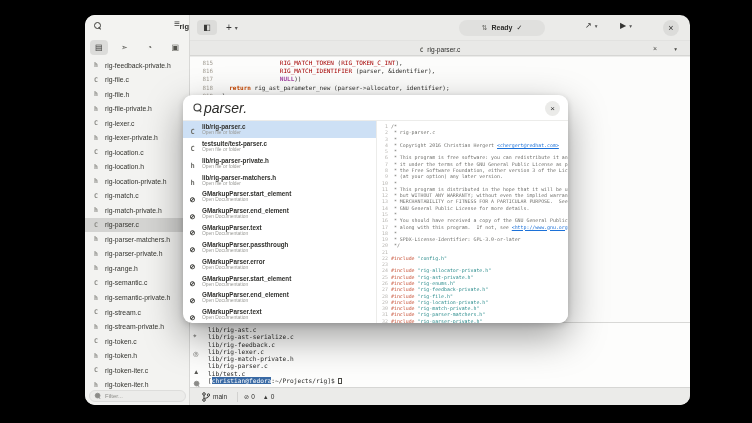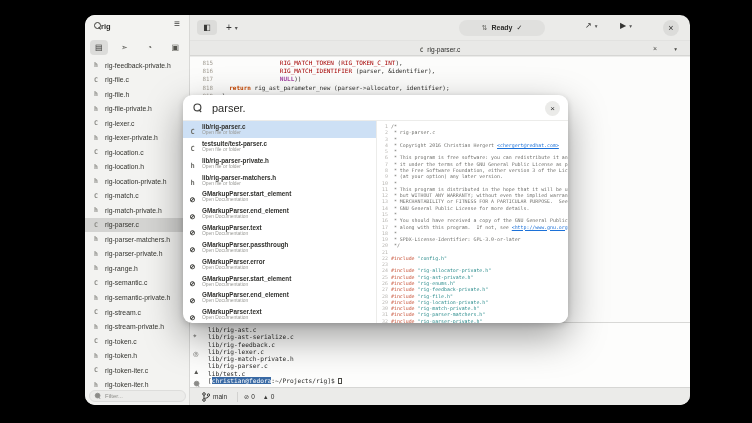--- a/index.html
+++ b/index.html
@@ -17,7 +17,7 @@
   
   #sidebar { position:absolute; left:0; top:0; width:105px; height:390px; background:#f3f3f1; border-right:1px solid #d8d8d6; }
   #sb-header { position:absolute; left:0; top:0; width:100%; height:22px; display:flex; align-items:center; }
-  #sb-title { position:absolute; left:0; right:0; text-align:left; font-size:7.5px; font-weight:bold; color:#2e2e2c;padding-left:16px; }
+  #sb-title { position:absolute; left:0; right:0; text-align:right; font-size:7.5px; font-weight:bold; color:#2e2e2c; }
   #sb-search { position:absolute; left:9px; top:7px; }
   #sb-menu { position:absolute; right:9px; top:3px; font-size:10px; color:#3c3c3a; }
   #sb-switcher { position:absolute; left:0; top:22px; width:100%; height:20px; display:flex; align-items:center; padding:0 5px; gap:8px; justify-content:space-between;}

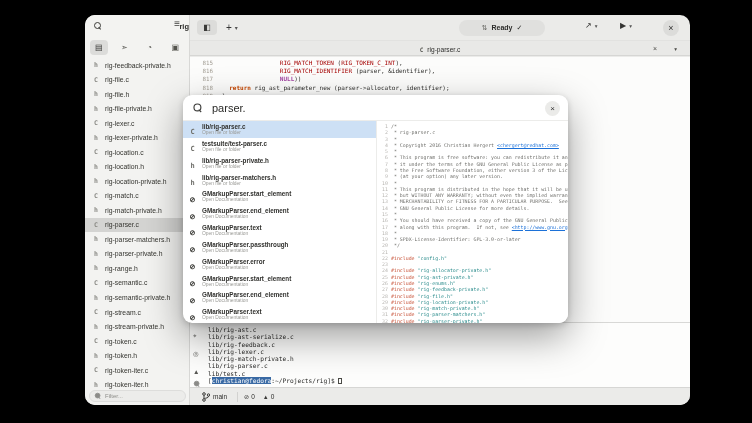--- a/index.html
+++ b/index.html
@@ -88,7 +88,7 @@
   #popup { position:absolute; left:98px; top:80px; width:385px; height:228px; background:#ffffff; border-radius:9px; box-shadow:0 2px 6px rgba(0,0,0,.18), 0 14px 38px rgba(0,0,0,.38); overflow:hidden; }
   #p-header { position:absolute; left:0; top:0; width:100%; height:26px; border-bottom:1px solid #ececea; display:flex; align-items:center; }
   #p-header .mag { margin-left:11px; transform:scale(1.15); }
-  #p-query { font-size:11px; color:#2a2a28; margin-left:10px; }
+  #p-query { font-size:14px; color:#2a2a28; margin-left:2px;font-style:italic; }
   #p-close { position:absolute; right:8px; top:5.5px; width:15px; height:15px; border-radius:50%; background:#ebebe9; display:flex; align-items:center; justify-content:center; font-size:8px; color:#333; }
   #p-body { position:absolute; left:0; top:26px; width:100%; bottom:0; display:flex; }
   #p-results { width:194px; border-right:1px solid #ececea; overflow:hidden; }

